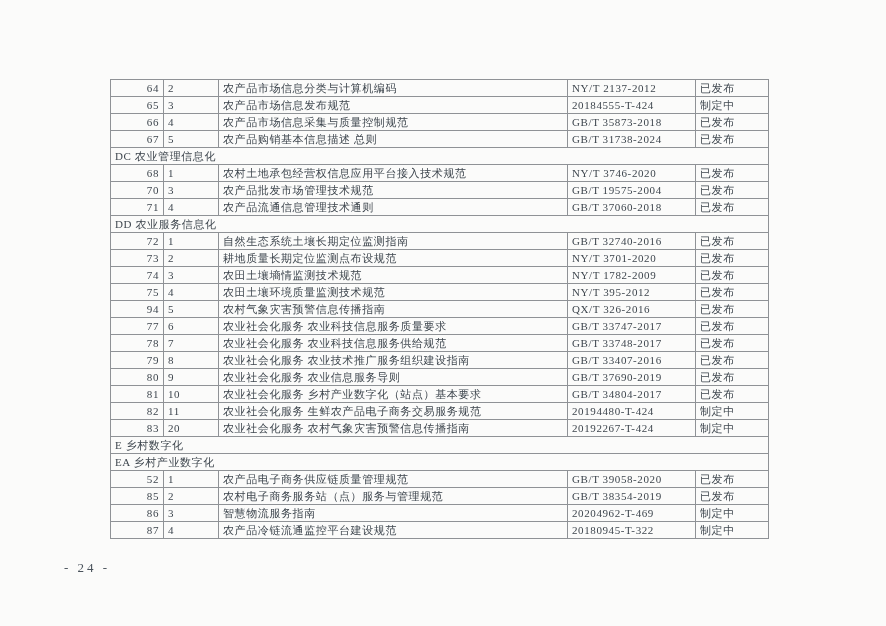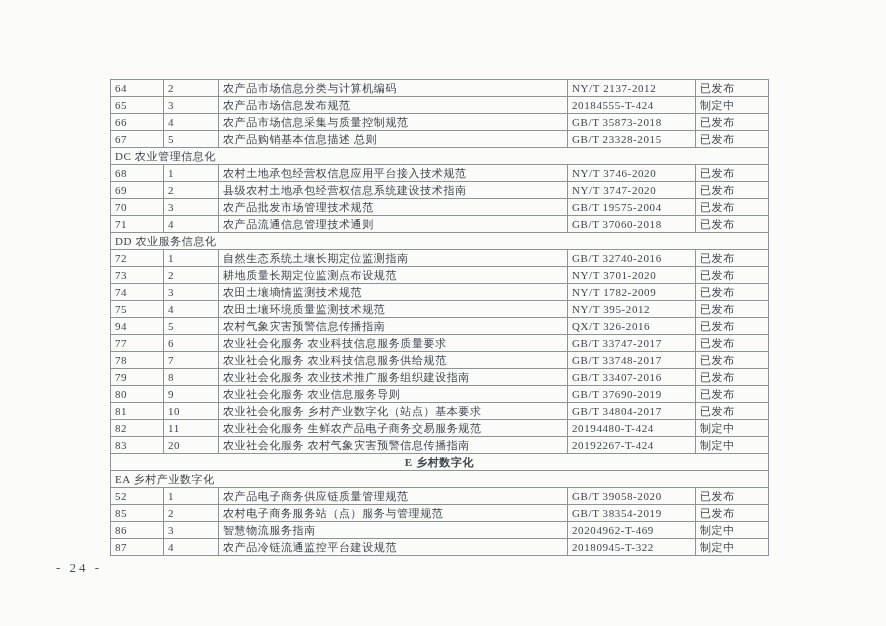--- a/index.html
+++ b/index.html
@@ -35,7 +35,7 @@
     overflow: hidden;
     letter-spacing: 0.6px;
   }
-  td.c-seq   { padding-left: 7px; }
+  td.c-seq   { padding-left: 7px; text-align: right; }
   td.c-sub   { padding-left: 7px; }
   td.c-title { padding-left: 6px; }
   td.c-code  { padding-left: 6px; letter-spacing: 0.2px; }

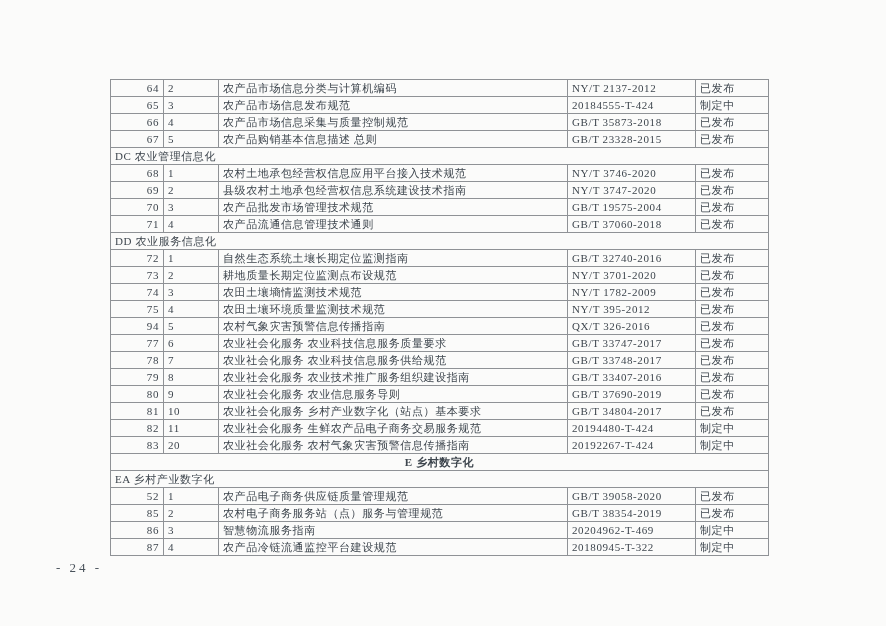--- a/index.html
+++ b/index.html
@@ -90,7 +90,7 @@
           <td class="c-seq">67</td>
           <td class="c-sub">5</td>
           <td class="c-title">农产品购销基本信息描述 总则</td>
-          <td class="c-code">GB/T 23328-2015</td>
+          <td class="c-code">GB/T 31738-2024</td>
           <td class="c-status">已发布</td>
         </tr>
         <tr>

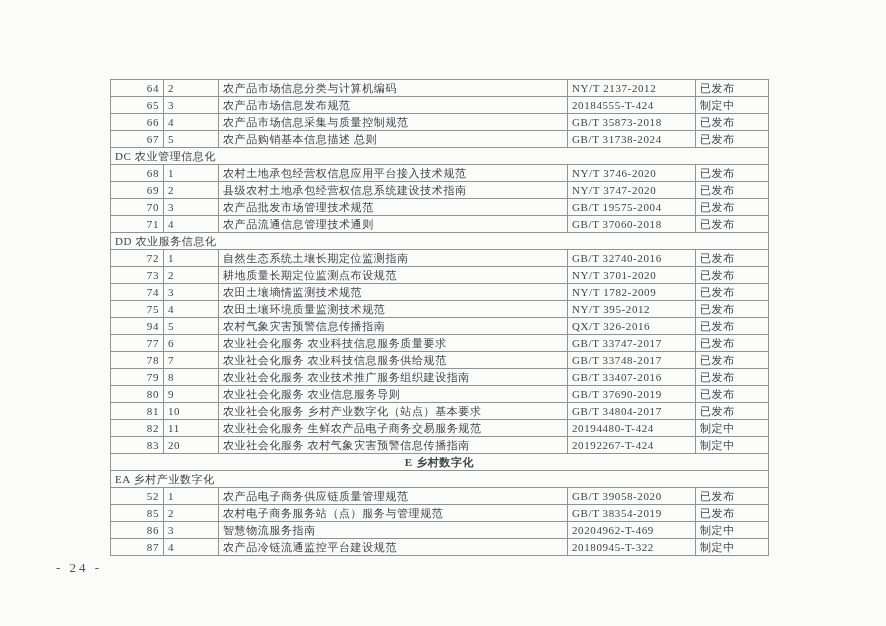--- a/index.html
+++ b/index.html
@@ -104,13 +104,6 @@
           <td class="c-status">已发布</td>
         </tr>
         <tr>
-          <td class="c-seq">69</td>
-          <td class="c-sub">2</td>
-          <td class="c-title">县级农村土地承包经营权信息系统建设技术指南</td>
-          <td class="c-code">NY/T 3747-2020</td>
-          <td class="c-status">已发布</td>
-        </tr>
-        <tr>
           <td class="c-seq">70</td>
           <td class="c-sub">3</td>
           <td class="c-title">农产品批发市场管理技术规范</td>

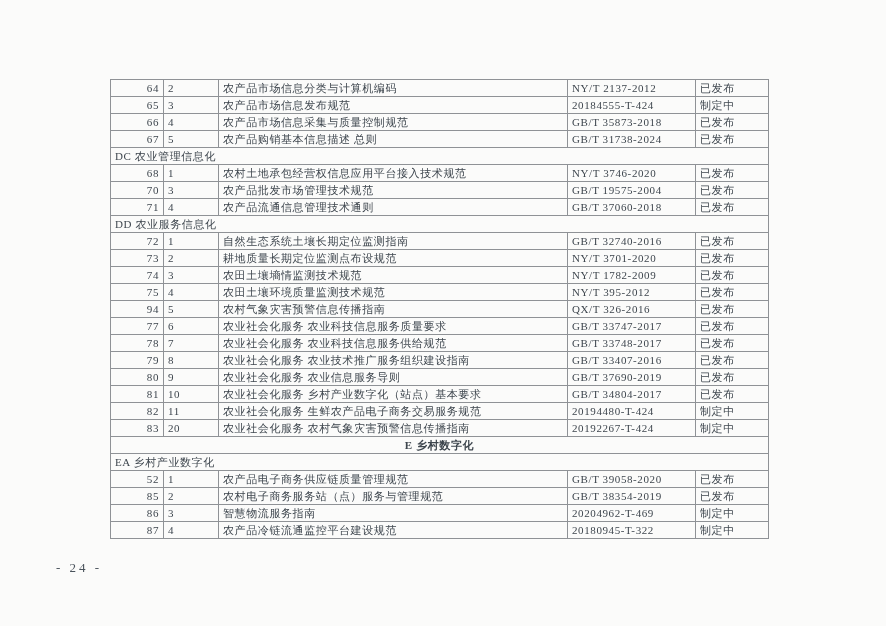--- a/index.html
+++ b/index.html
@@ -41,7 +41,7 @@
   td.c-code  { padding-left: 6px; letter-spacing: 0.2px; }
   td.c-status{ padding-left: 6px; }
   td.c-section { padding-left: 4px; }
-  td.c-section.bold { font-weight: bold; text-align: center; }
+  td.c-section.bold { font-weight: normal; }
   .page-number {
     position: absolute;
     left: 56px;

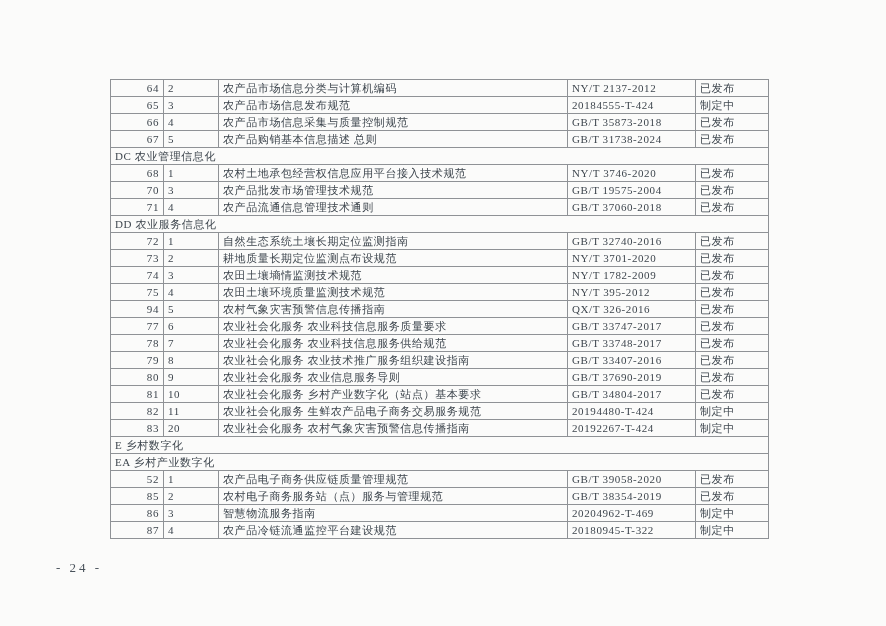--- a/index.html
+++ b/index.html
@@ -44,7 +44,7 @@
   td.c-section.bold { font-weight: normal; }
   .page-number {
     position: absolute;
-    left: 56px;
+    left: 64px;
     top: 560px;
     font-size: 13px;
     color: #49525b;

